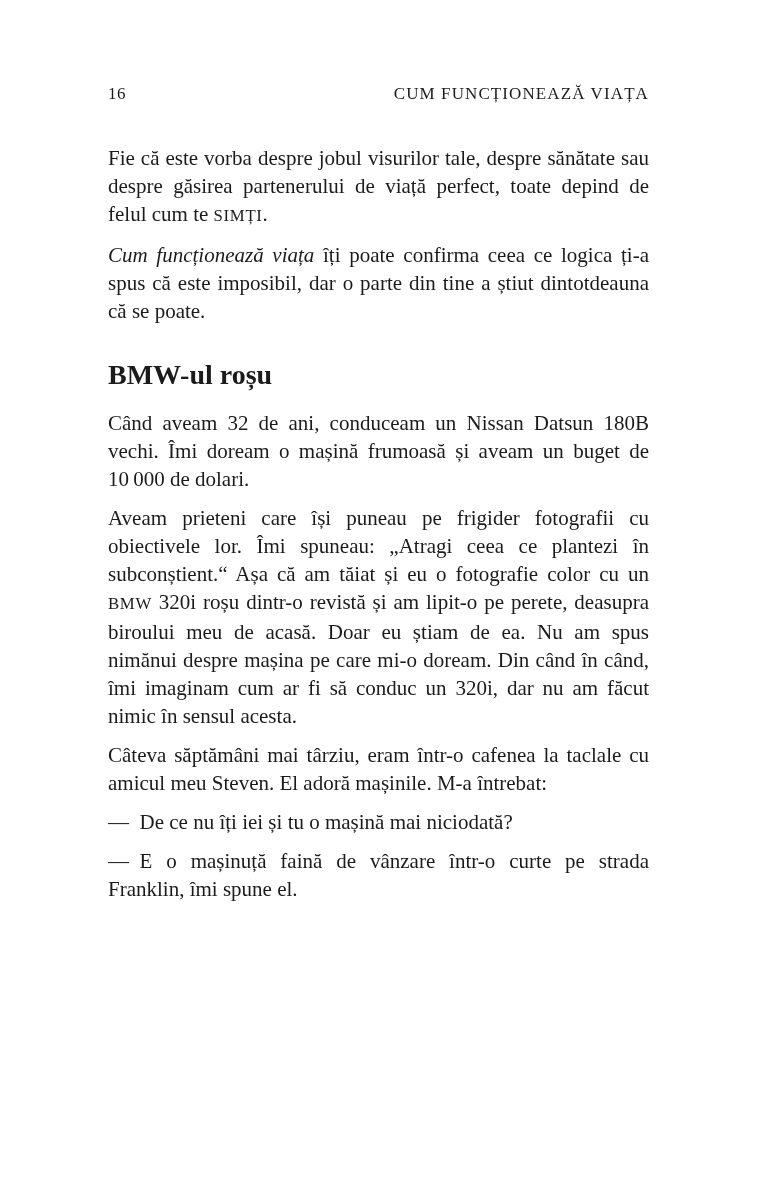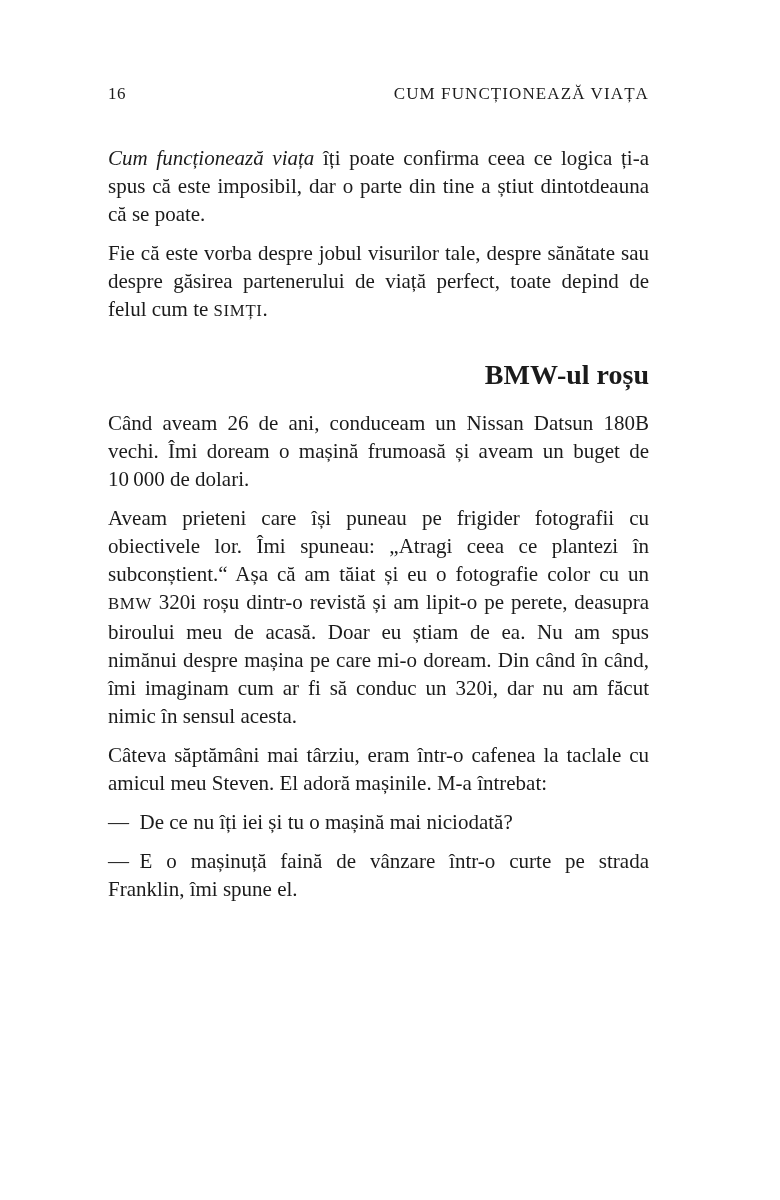--- a/index.html
+++ b/index.html
@@ -76,9 +76,9 @@
 
     <div class="body-text">
 
+      <p><span>Fie că este vorba despre jobul visurilor tale, despre sănătate sau despre găsirea partenerului de viață perfect, toate depind de felul cum te </span><span class="sc">SIMȚI</span><span>.</span></p>
+
       <p><span class="it">Cum funcționează viața</span><span> îți poate confirma ceea ce logica ți-a spus că este imposibil, dar o parte din tine a știut dintotdeauna că se poate.</span></p>
-
-      <p><span>Fie că este vorba despre jobul visurilor tale, despre sănătate sau despre găsirea partenerului de viață perfect, toate depind de felul cum te </span><span class="sc">SIMȚI</span><span>.</span></p>
 
 
       <h2 class="section-heading">BMW-ul roșu</h2>

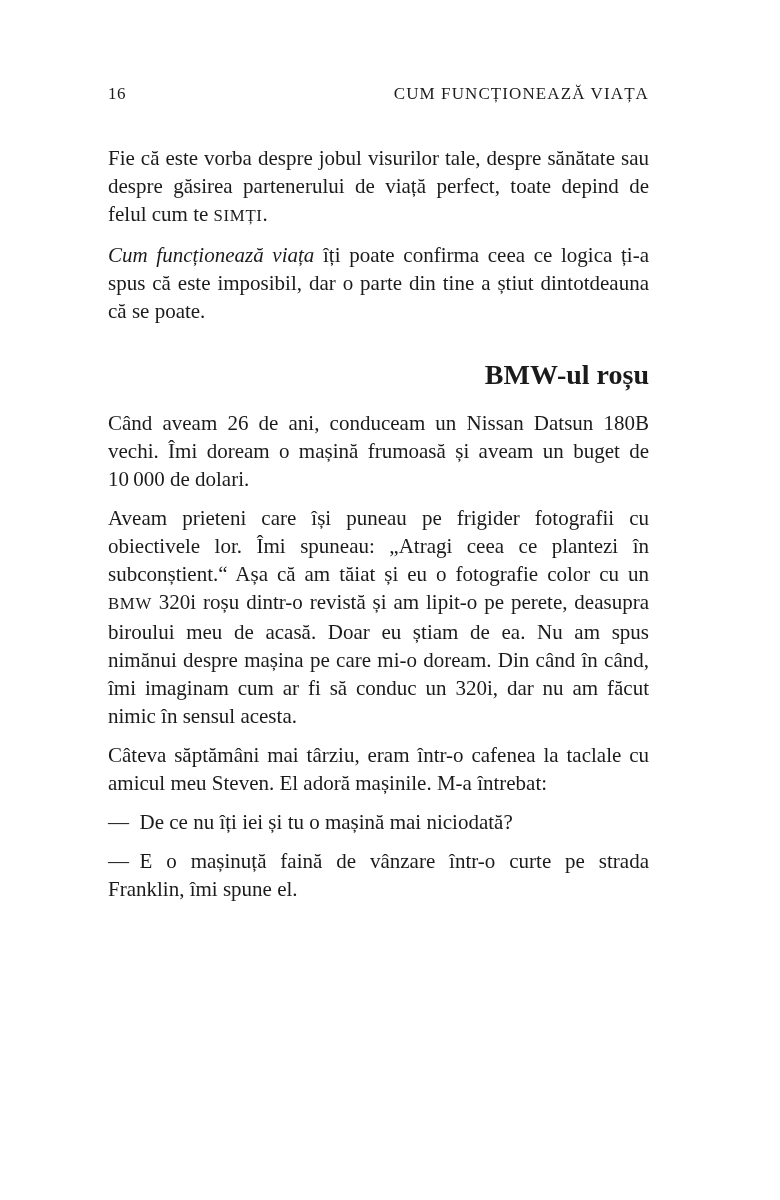--- a/index.html
+++ b/index.html
@@ -54,7 +54,7 @@
     line-height: 32px;
     font-weight: bold;
     margin: 34px 0 18px 0;
-    text-align: right;
+    text-align: left;
   }
   .dialogue-group {
     margin: 0 0 11px 0;

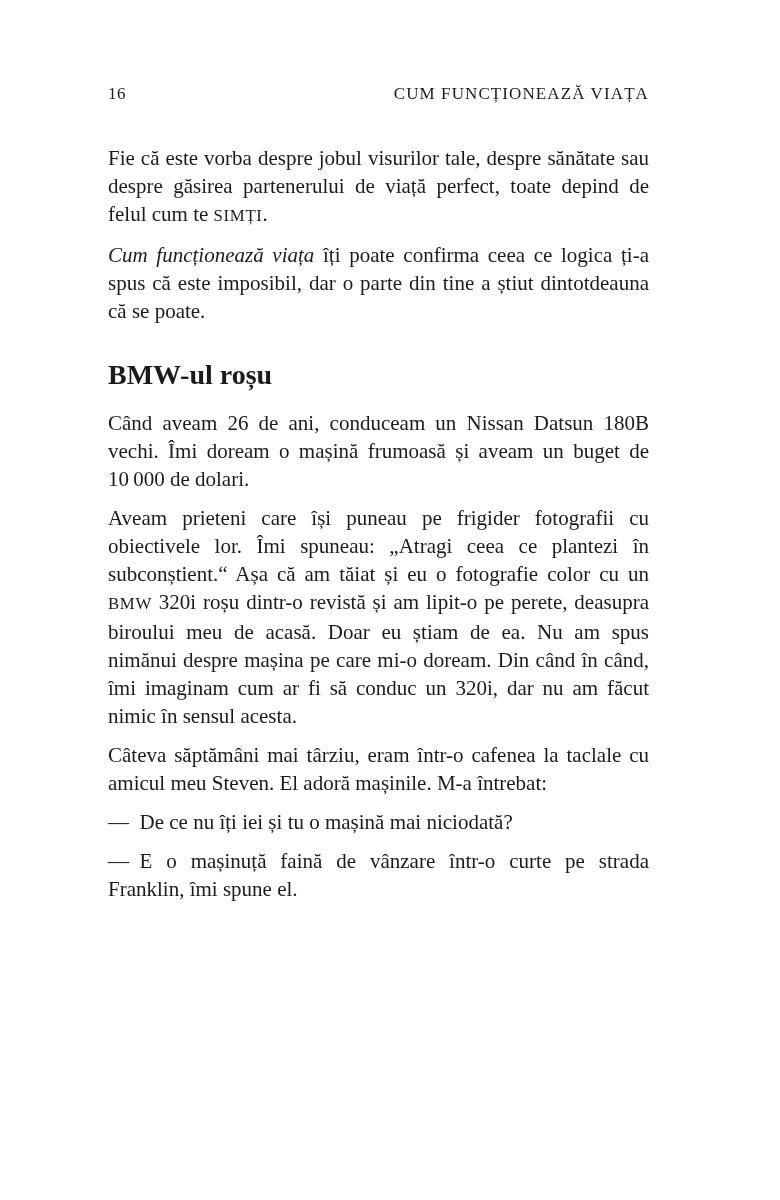--- a/index.html
+++ b/index.html
@@ -83,7 +83,7 @@
 
       <h2 class="section-heading">BMW-ul roșu</h2>
 
-      <p>Când aveam 26 de ani, conduceam un Nissan Datsun 180B vechi. Îmi doream o mașină frumoasă și aveam un buget de 10 000 de dolari.</p>
+      <p>Când aveam 32 de ani, conduceam un Nissan Datsun 180B vechi. Îmi doream o mașină frumoasă și aveam un buget de 10 000 de dolari.</p>
 
       <p><span>Aveam prieteni care își puneau pe frigider fotografii cu obiectivele lor. Îmi spuneau: „Atragi ceea ce plantezi în subconștient.“ Așa că am tăiat și eu o fotografie color cu un </span><span class="sc">BMW</span><span> 320i roșu dintr-o revistă și am lipit-o pe perete, deasupra biroului meu de acasă. Doar eu știam de ea. Nu am spus nimănui despre mașina pe care mi-o doream. Din când în când, îmi imaginam cum ar fi să conduc un 320i, dar nu am făcut nimic în sensul acesta.</span></p>
 

